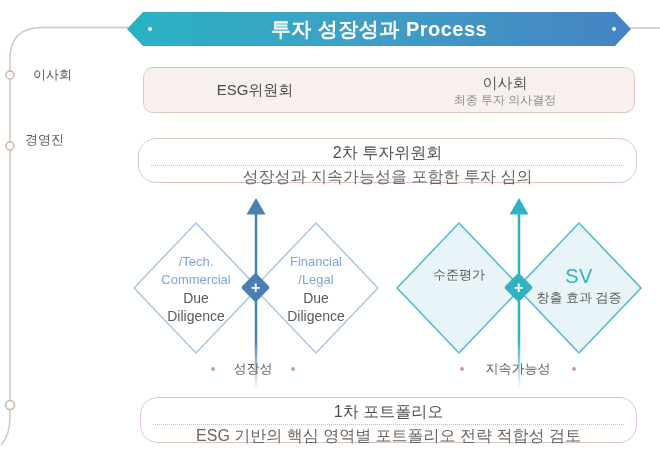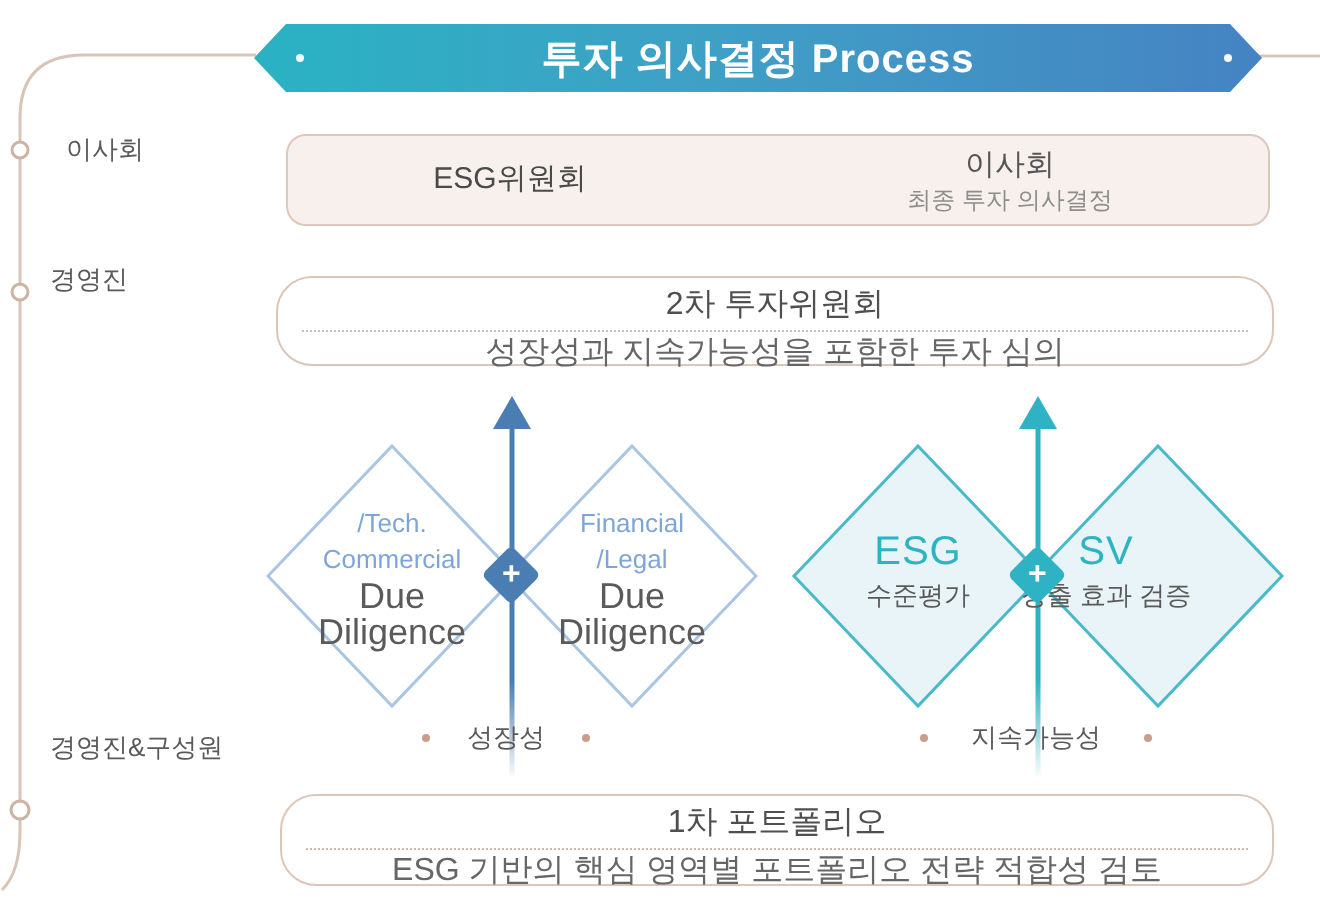--- a/index.html
+++ b/index.html
@@ -128,7 +128,7 @@
   <div class="banner">
     <div class="banner-dot l"></div>
     <div class="banner-dot r"></div>
-    <div class="banner-title">투자 의사결정 Process</div>
+    <div class="banner-title">투자 성장성과 Process</div>
   </div>
 
   <div class="axis-label abs" style="left:33px;top:68px;">이사회</div>

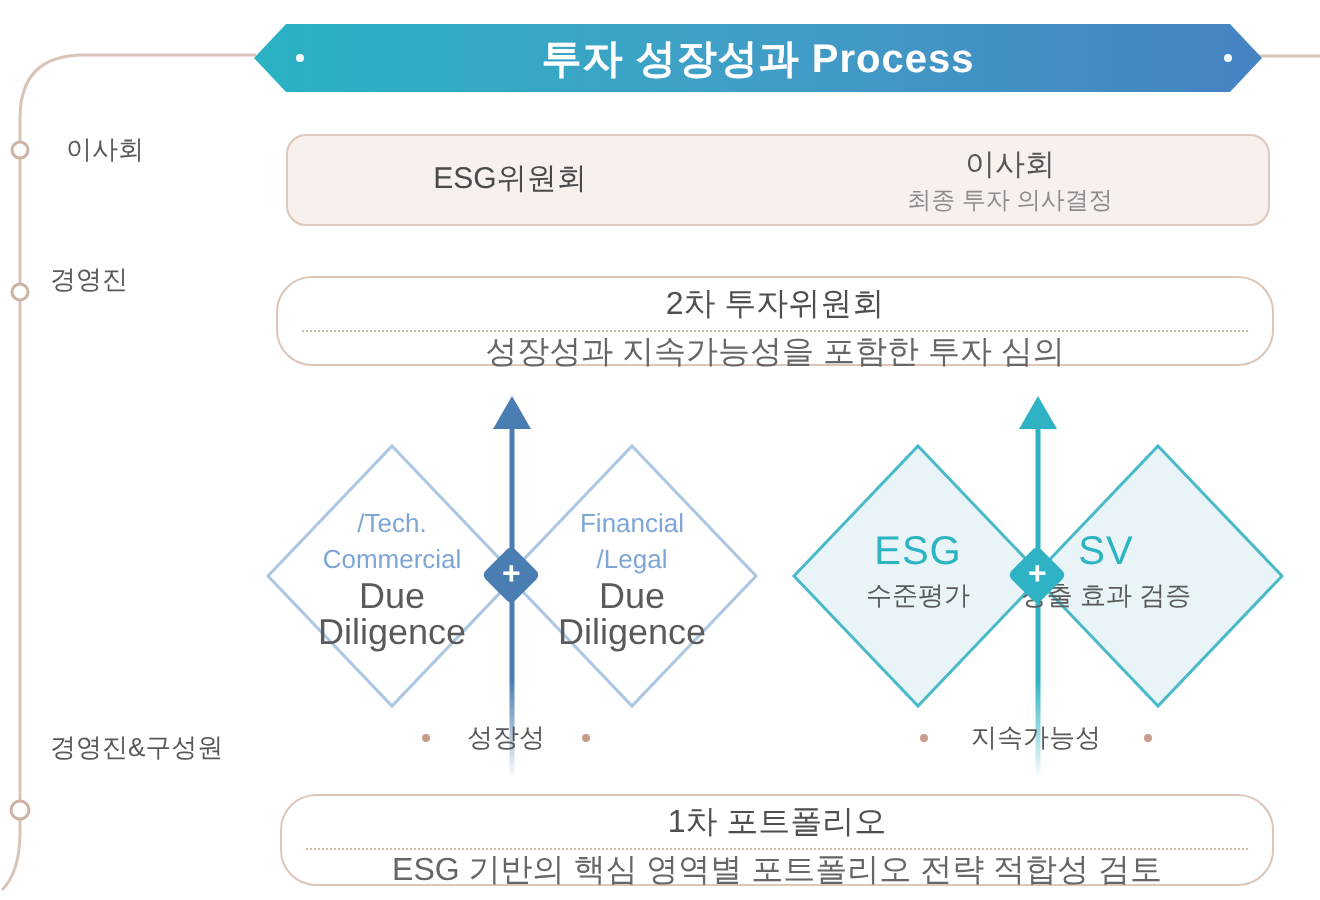--- a/index.html
+++ b/index.html
@@ -163,7 +163,6 @@
   </div>
 
   <div class="esg-block" style="left:404px;top:265px;">
-    <div class="esg-title">ESG</div>
     <div class="esg-sub">수준평가</div>
   </div>
 

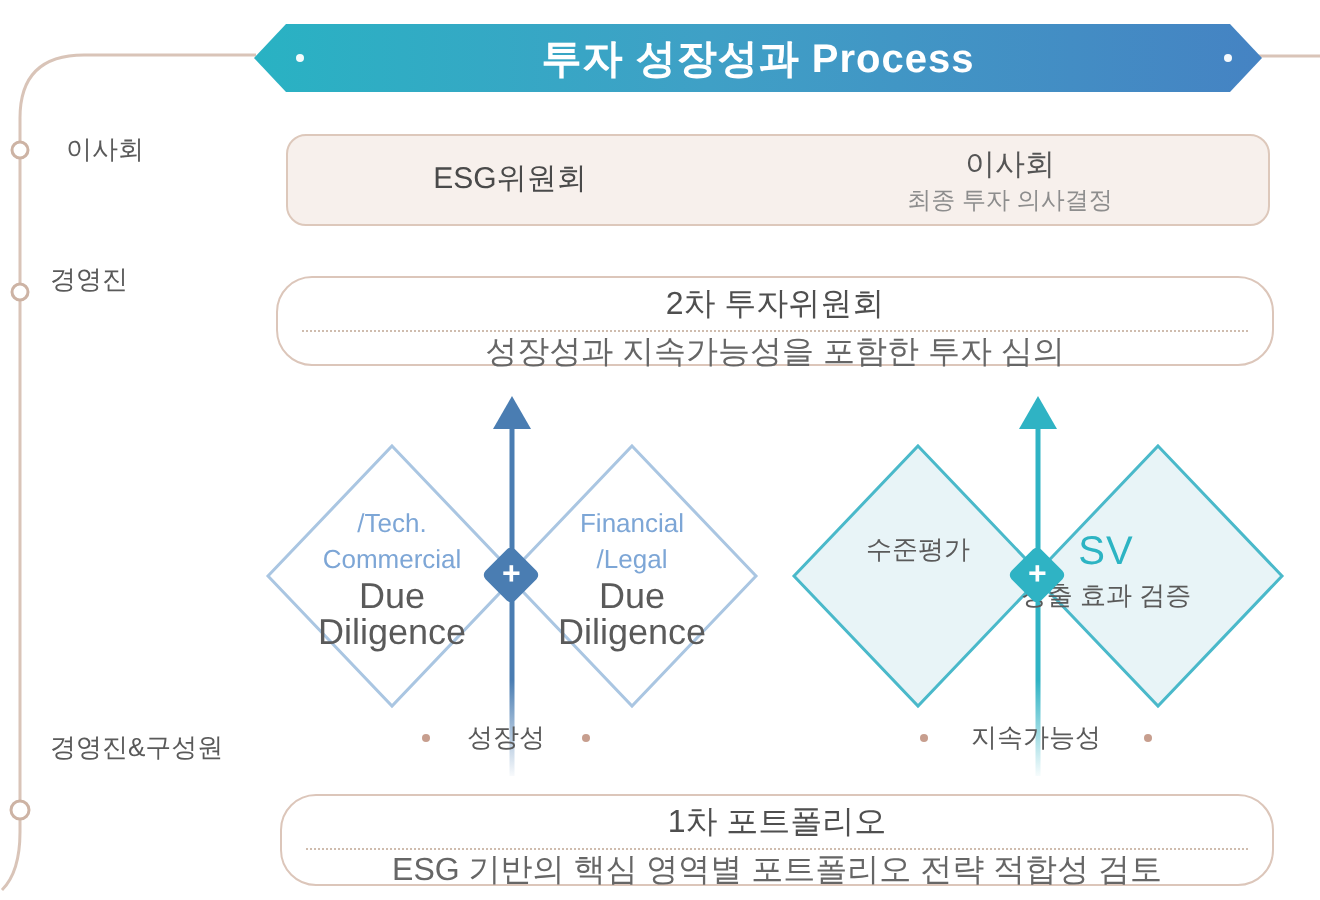--- a/index.html
+++ b/index.html
@@ -166,7 +166,7 @@
     <div class="esg-sub">수준평가</div>
   </div>
 
-  <div class="esg-block" style="left:498px;top:265px;">
+  <div class="esg-block" style="left:524px;top:265px;">
     <div class="esg-title">SV</div>
     <div class="esg-sub">창출 효과 검증</div>
   </div>

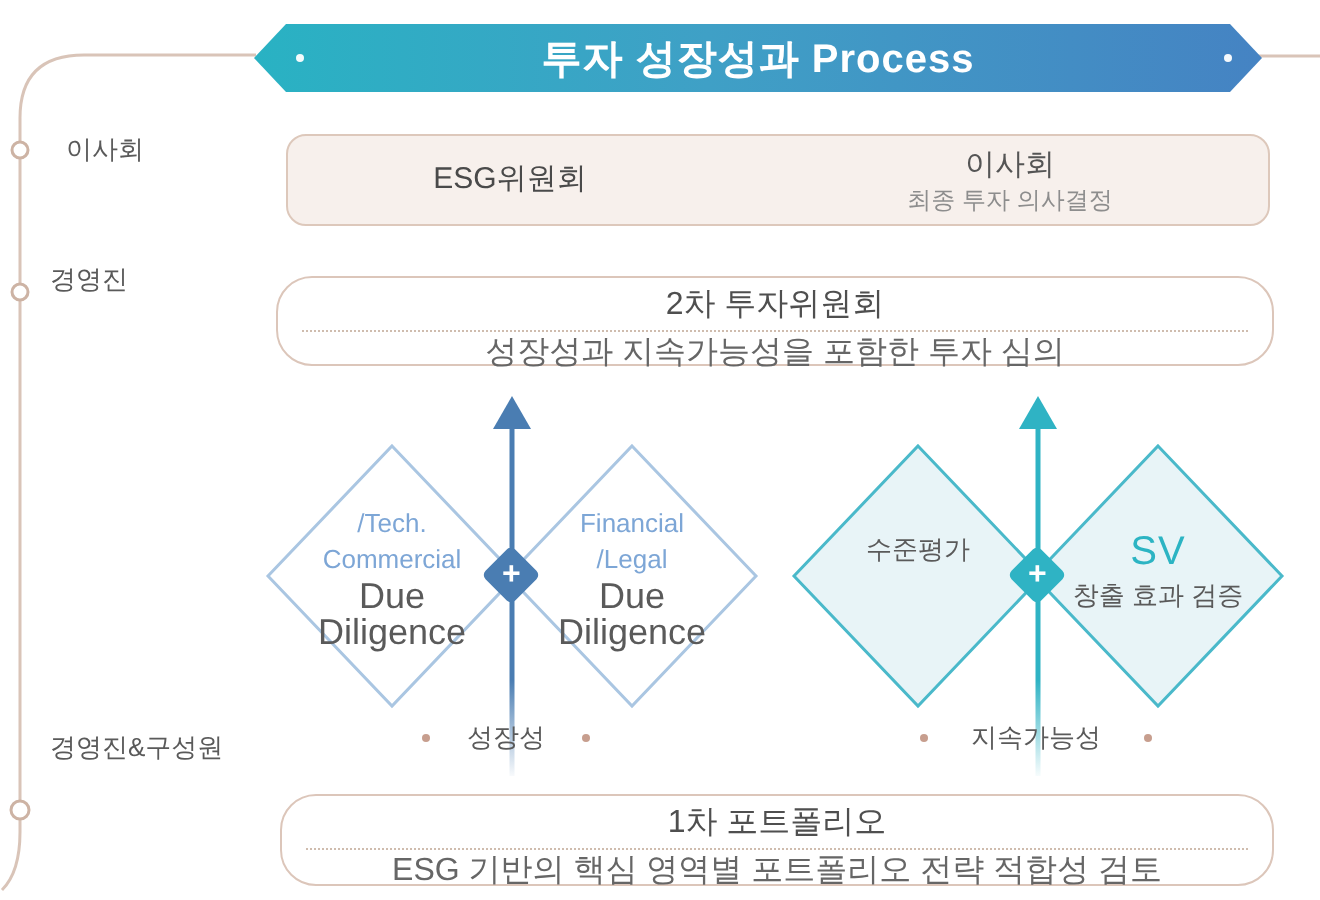--- a/index.html
+++ b/index.html
@@ -52,7 +52,7 @@
   
   .dd-block{position:absolute;z-index:2;width:110px;text-align:center;}
   .dd-line-blue{font-size:13px;line-height:18px;color:#7da6d6;}
-  .dd-line-gray{font-size:18px;line-height:18px;color:#5a5a5a;}
+  .dd-line-gray{font-size:14px;line-height:18px;color:#5a5a5a;}
   .esg-block{position:absolute;z-index:2;width:110px;text-align:center;}
   .esg-title{font-size:20px;line-height:23px;color:#2cb4c3;letter-spacing:.5px;}
   .esg-sub{font-size:13px;line-height:20px;color:#5a5a5a;}

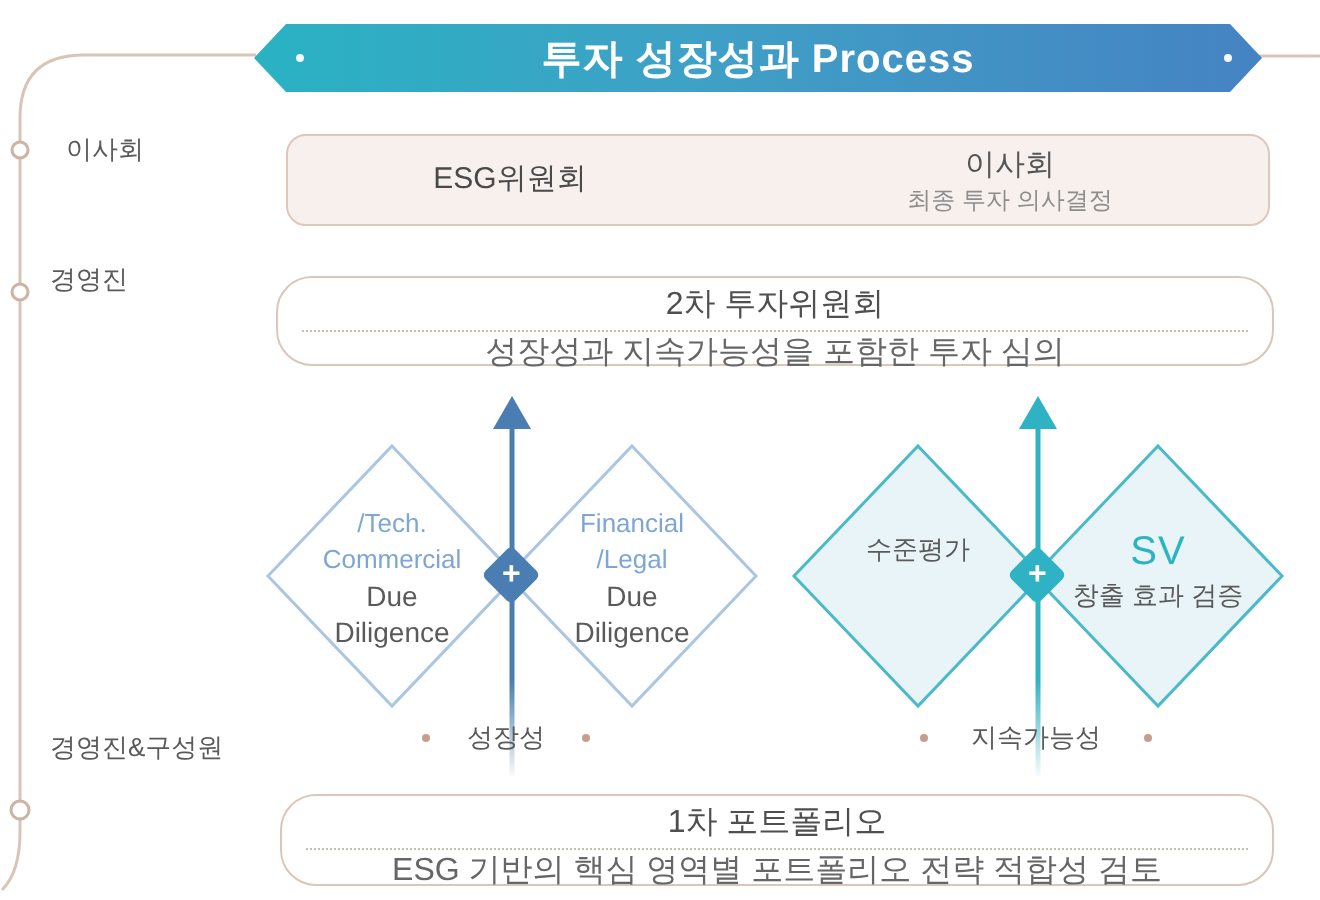--- a/index.html
+++ b/index.html
@@ -133,7 +133,6 @@
 
   <div class="axis-label abs" style="left:33px;top:68px;">이사회</div>
   <div class="axis-label abs" style="left:25px;top:133px;">경영진</div>
-  <div class="axis-label abs" style="left:25px;top:367px;">경영진&amp;구성원</div>
 
   <div class="flow-box"></div>
   <div class="esg-committee">ESG위원회</div>

